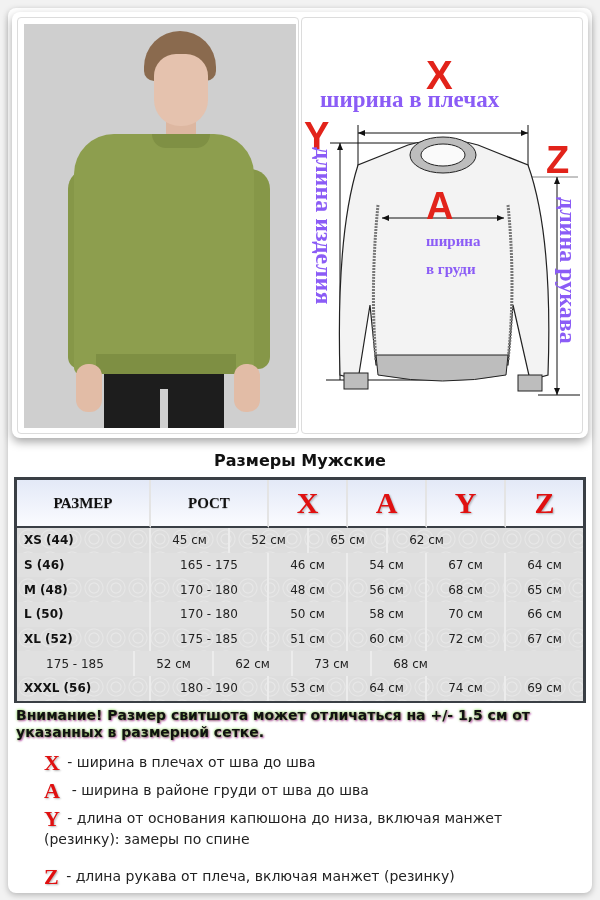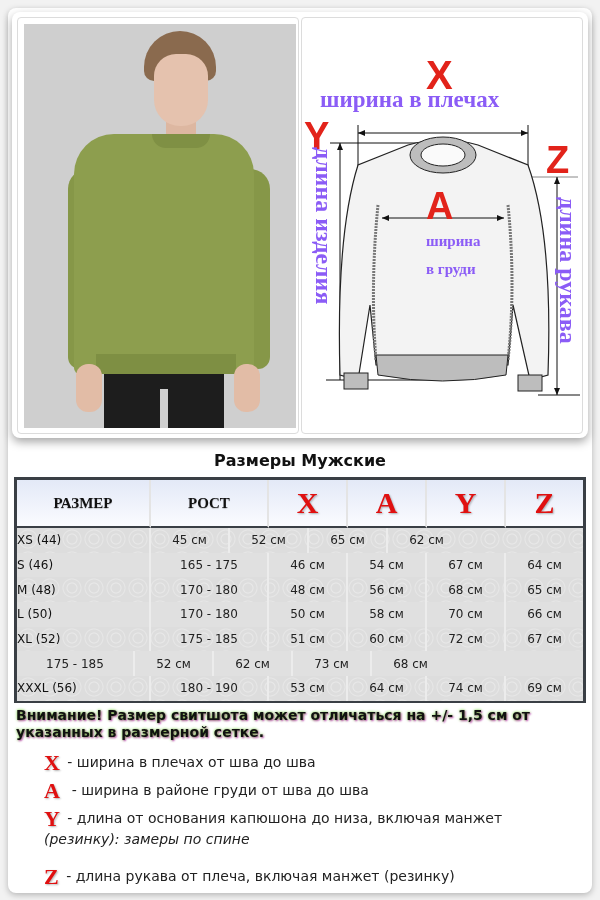--- a/index.html
+++ b/index.html
@@ -91,7 +91,7 @@
     font-size:12px; color:#222; border-right:2px solid #ececec;
   }
   .td:last-child { border-right:none; }
-  .td.size { justify-content:flex-start; font-weight:normal; color:#111; }
+  .td.size { justify-content:flex-start; padding-left:7px; font-weight:bold; color:#111; }
 
   
   .warning {

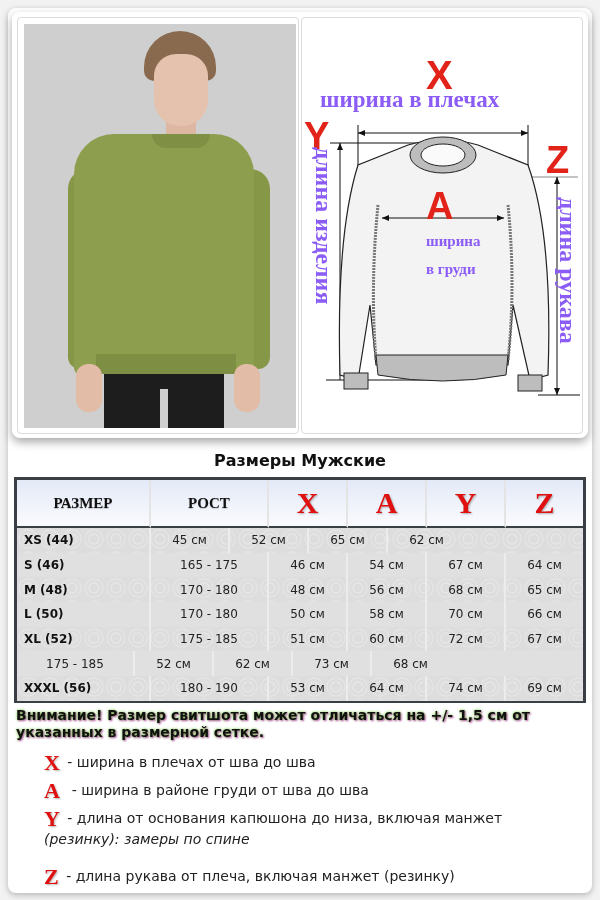--- a/index.html
+++ b/index.html
@@ -108,7 +108,7 @@
     font-family:"Liberation Serif", serif; font-weight:bold; font-size:22px; color:#e01010;
     text-shadow: 1px 1px 2px rgba(0,0,0,0.3); vertical-align:-3px; margin-right:3px;
   }
-  .leg-cont { display:block;font-style:italic; }
+  .leg-cont { display:block; }
 </style>
 </head>
 <body>

